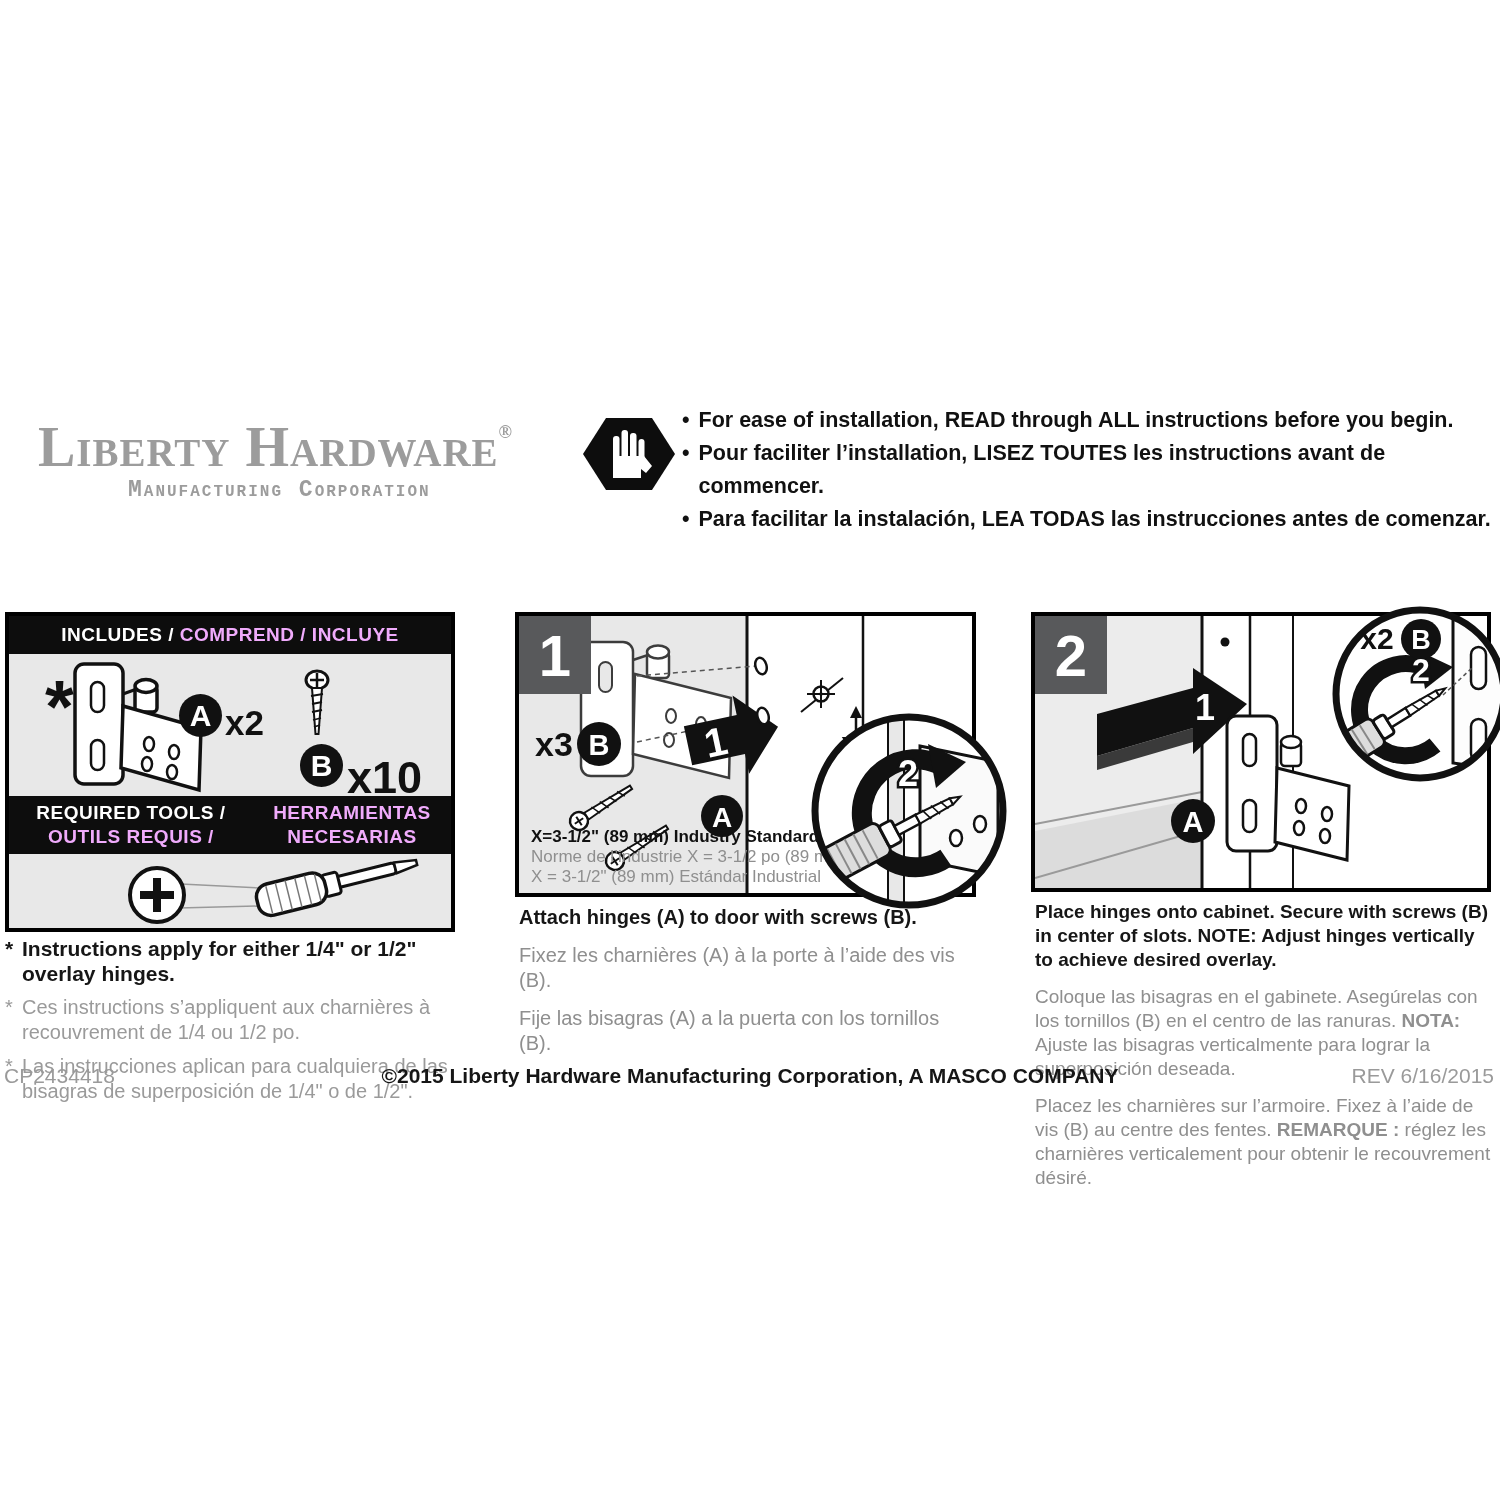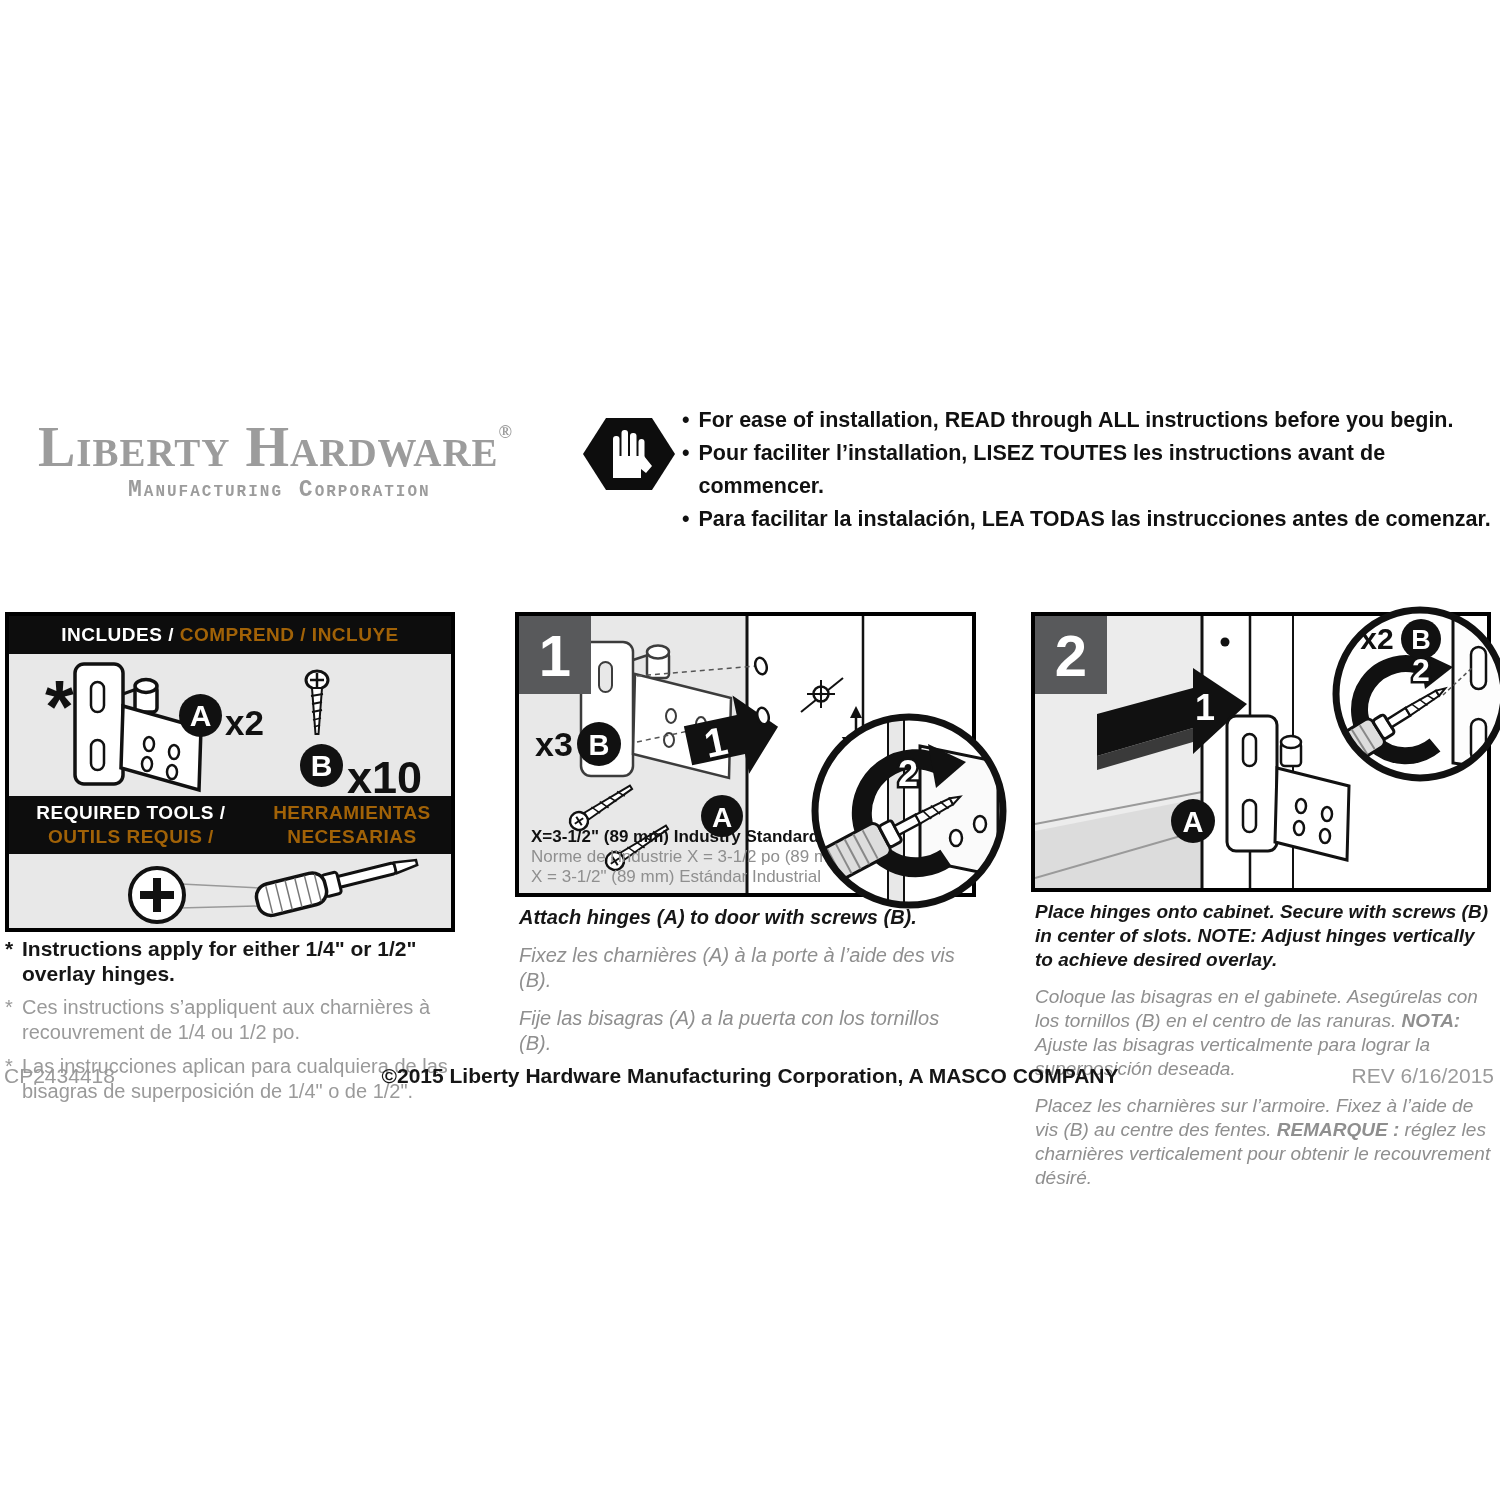--- a/index.html
+++ b/index.html
@@ -38,7 +38,7 @@
   .box-left{left:5px;top:612px;width:442px;height:312px;}
   .box-header{background:#0d0d0d;color:#fff;display:flex;align-items:center;justify-content:center;
               font-size:19px;font-weight:700;letter-spacing:0.5px;text-align:center;}
-  .box-header .g{color:#a16207;}
+  .box-header .g{color:#f0abfc;}
   .hdr1{height:38px;}
   .hdr2{height:58px;flex-direction:row;line-height:24px;justify-content:center;}
   .area{position:relative;background:#e8e8e8;}

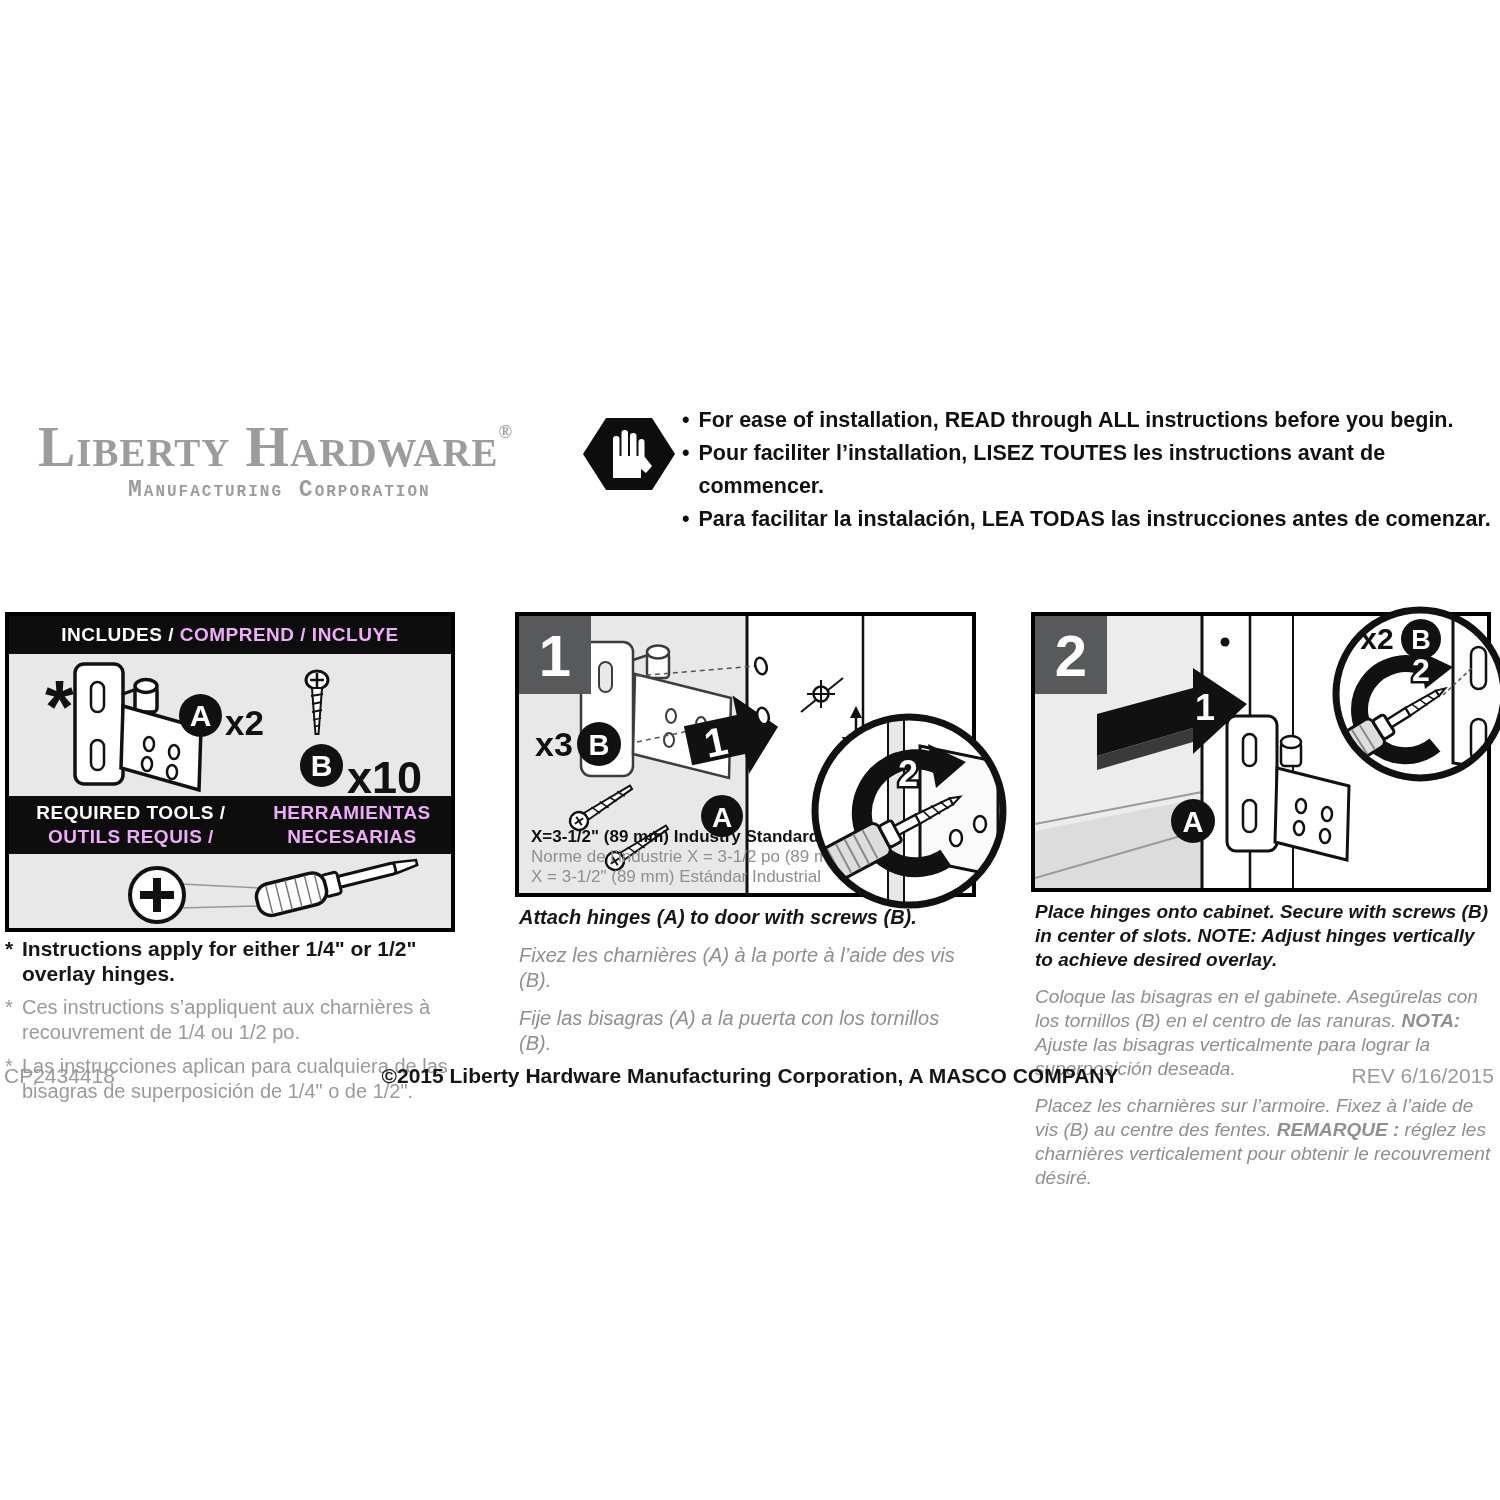--- a/index.html
+++ b/index.html
@@ -46,7 +46,7 @@
   .area-tools{height:74px;}
 
   
-  .cap{position:absolute;font-size:20px;line-height:25px;font-style:italic;}
+  .cap{position:absolute;font-size:20px;line-height:25px;}
   .cap p{margin:0 0 13px 0;}
   .cap-en{color:#161616;font-weight:700;}
   .cap-x{color:#8f8f8f;}

